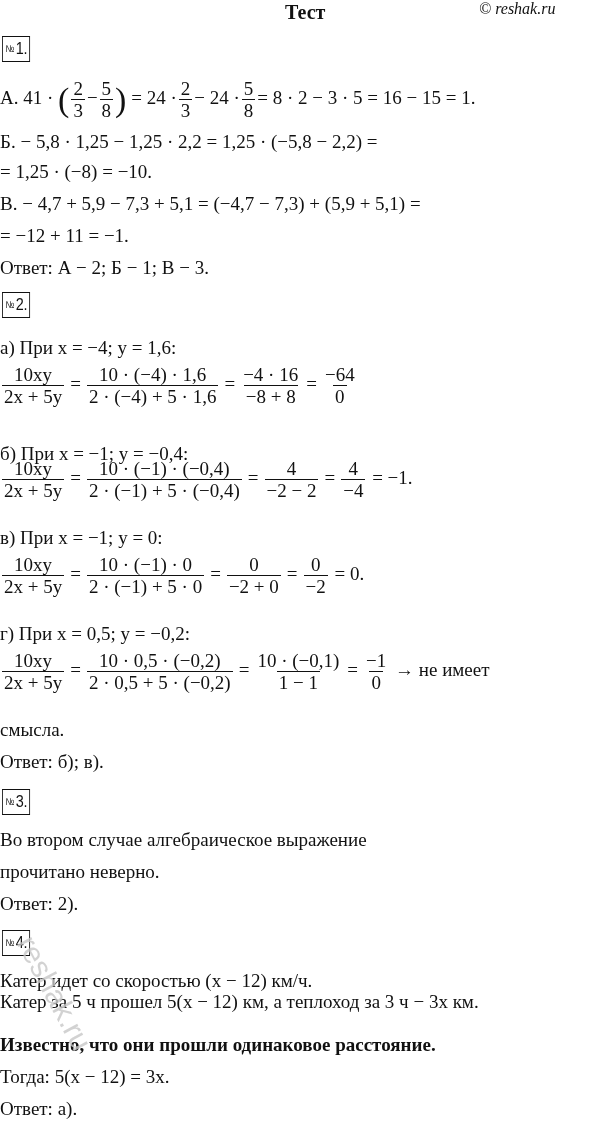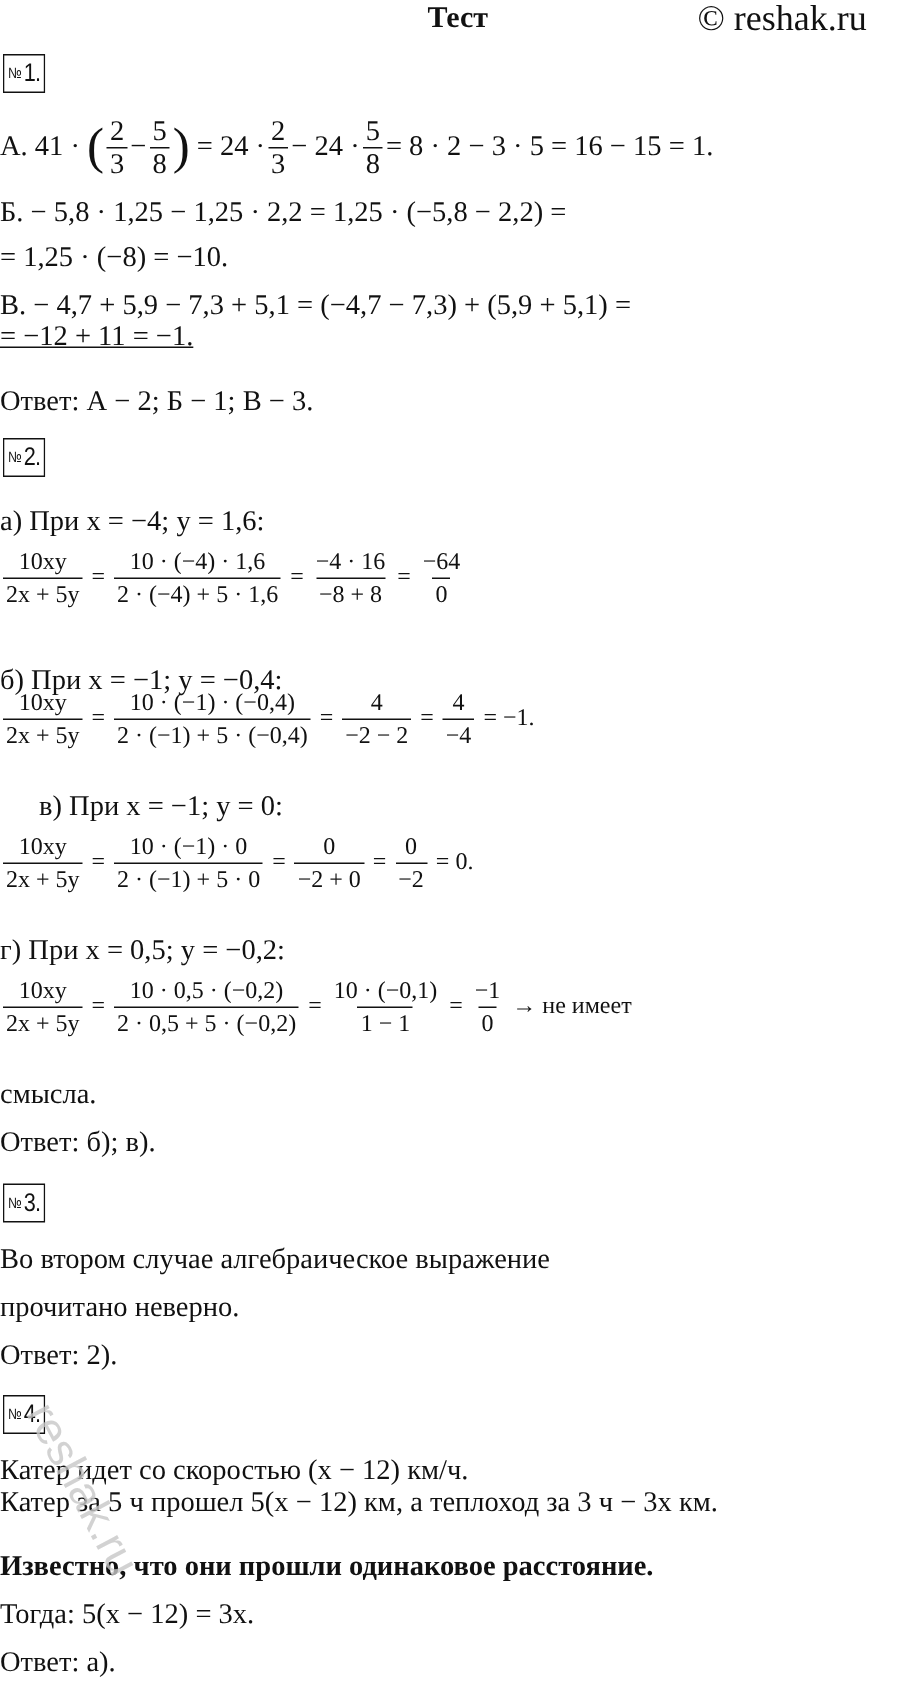--- a/index.html
+++ b/index.html
@@ -10,7 +10,7 @@
   }
   .abs { position: absolute; white-space: nowrap; }
   .header-title { left: 270px; top: 1px; font-weight: bold; font-size: 20px; margin-left: 15px; }
-  .header-copy { left: 465px; top: 0px; font-size: 24px; }
+  .header-copy { left: 479px; top: 0px; font-size: 16px; font-style: italic; }
   .badge {
     position: absolute; border: 1.5px solid #111; height: 24px;
     font-family: "Liberation Sans", "DejaVu Sans", sans-serif;

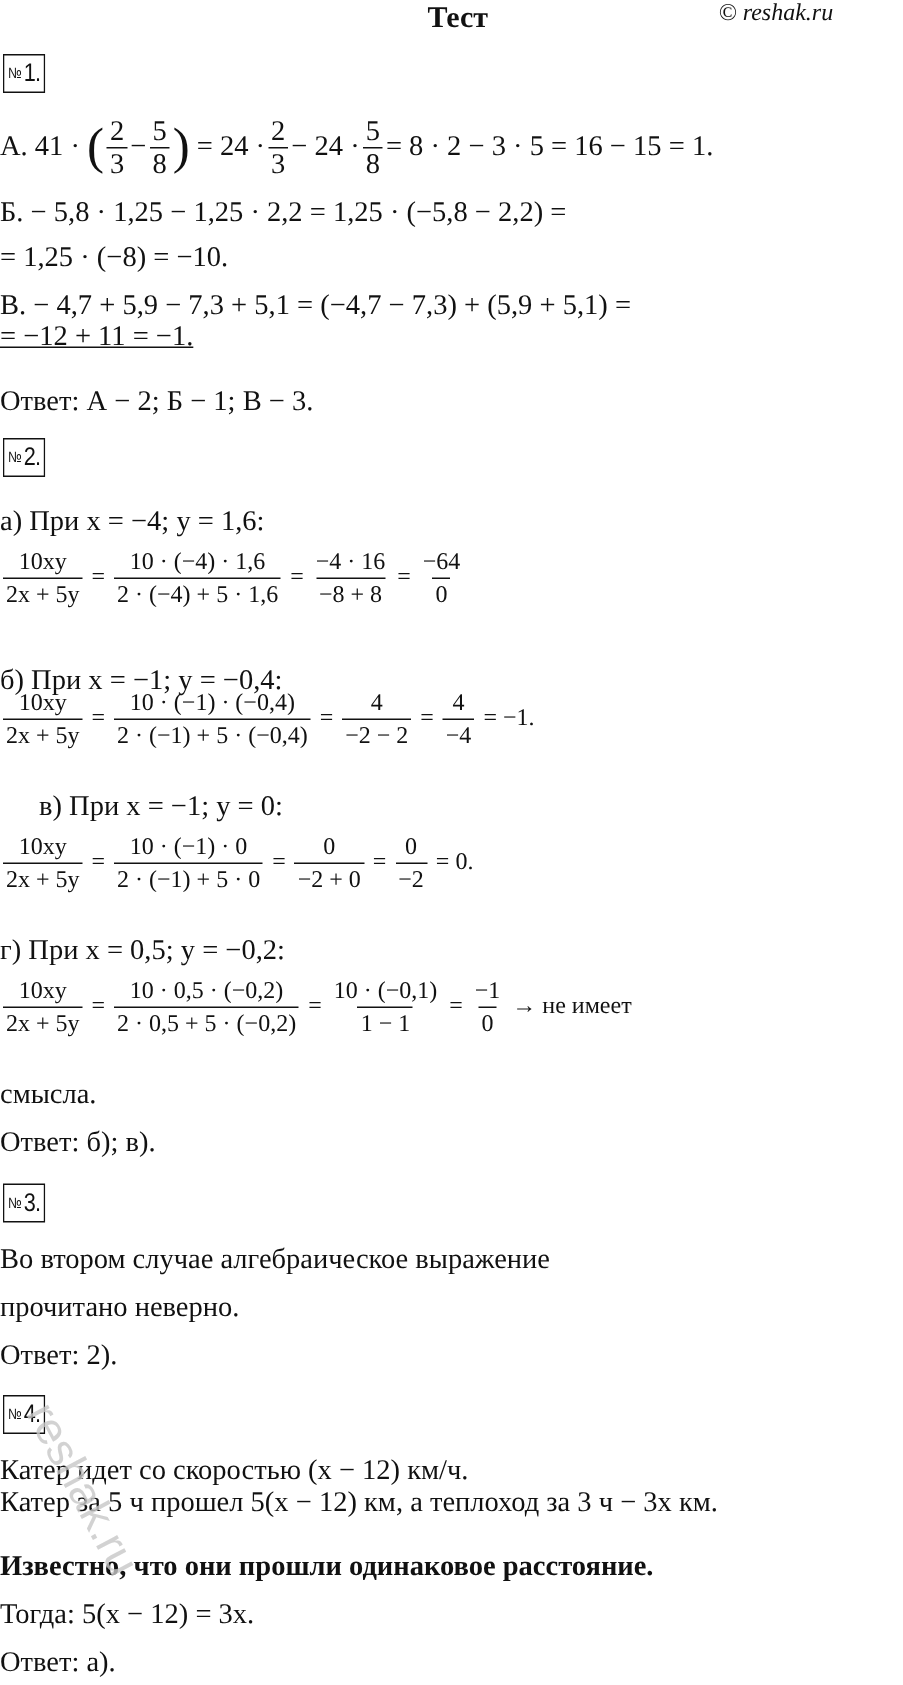--- a/index.html
+++ b/index.html
@@ -63,7 +63,7 @@
 <div class="line" style="top:130px;">Б.   − 5,8 · 1,25 − 1,25 · 2,2 = 1,25 · (−5,8 − 2,2) =</div>
 <div class="line" style="top:160px;">= 1,25 · (−8) = −10.</div>
 <div class="line" style="top:192px;">В.   − 4,7 + 5,9 − 7,3 + 5,1 = (−4,7 − 7,3) + (5,9 + 5,1) =</div>
-<div class="line" style="top:213px;text-decoration:underline;">= −12 + 11 = −1.</div>
+<div class="line" style="top:224px;">= −12 + 11 = −1.</div>
 <div class="line" style="top:256px;">Ответ: А − 2;  Б − 1;  В − 3.</div>
 
 <div class="badge" style="left:2px; top:292px;">

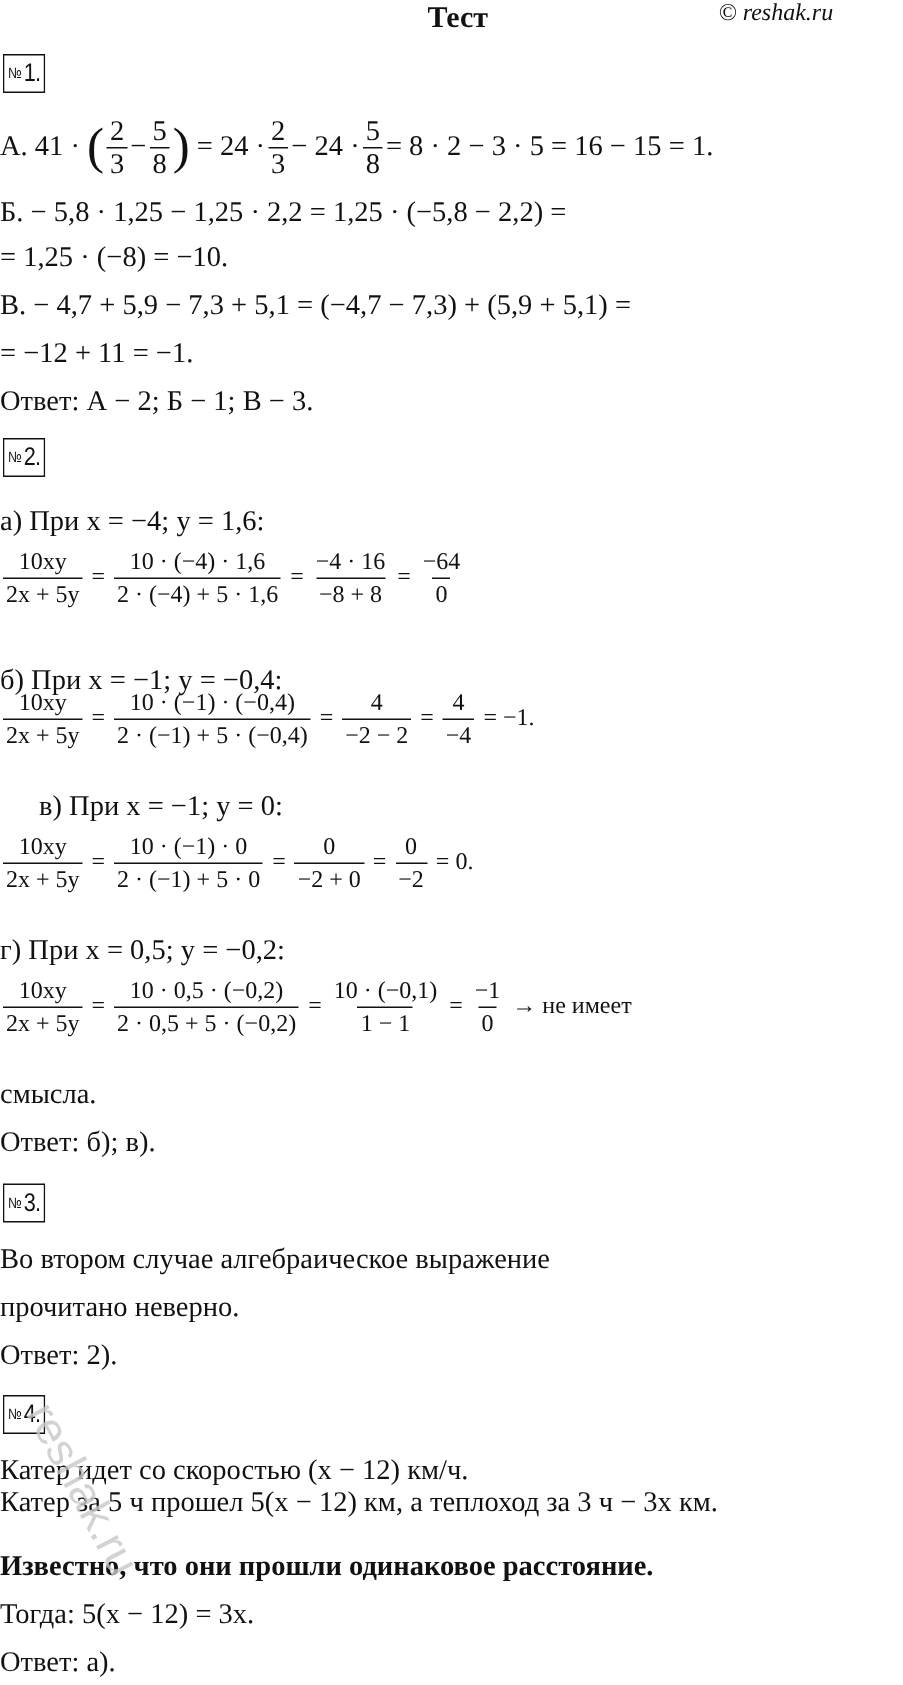--- a/index.html
+++ b/index.html
@@ -23,7 +23,7 @@
   .frac .num { padding: 0 2px; }
   .frac .den { border-top: 1.3px solid #111; padding: 0 2px; }
   .bigparen { font-size: 34px; vertical-align: middle; line-height: 20px; font-weight: lighter; }
-  .fline { position: absolute; left: 0; white-space: nowrap; font-size: 16px; }
+  .fline { position: absolute; left: 0; white-space: nowrap; font-size: 19px; }
   .eq { margin: 0 4px; }
   .watermark {
     position: absolute; left: 40px; top: 930px; width: 60px; height: 140px;

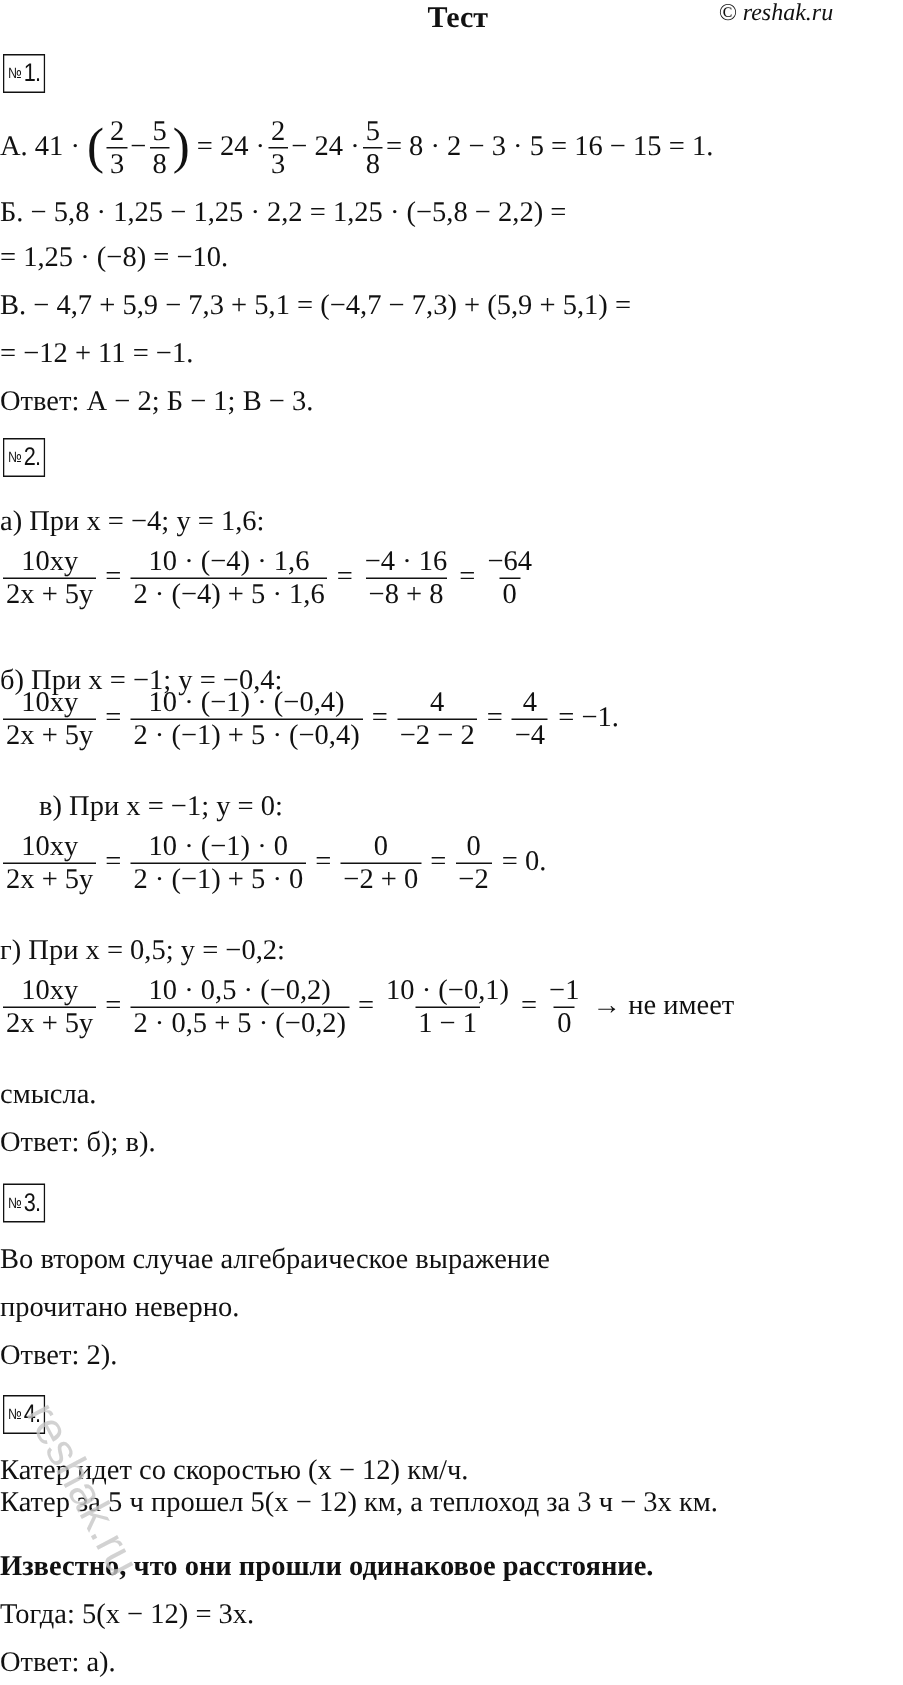--- a/index.html
+++ b/index.html
@@ -105,7 +105,7 @@
   <span>= −1.</span>
 </div>
 
-<div class="line" style="top:526px;padding-left:26px;">в) При x = −1;   y = 0:</div>
+<div class="line" style="top:526px;">в) При x = −1;   y = 0:</div>
 <div class="fline" style="top:554px;">
   <span class="frac">
       <span class="num">10xy</span>

